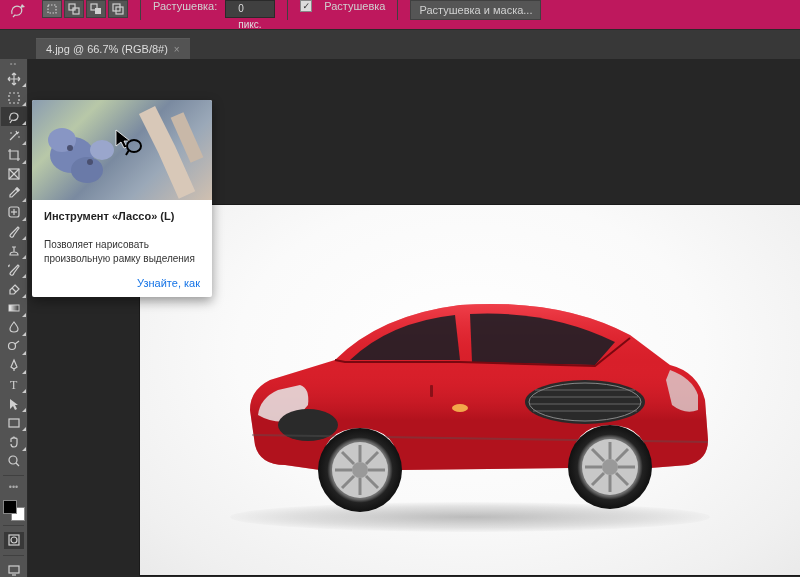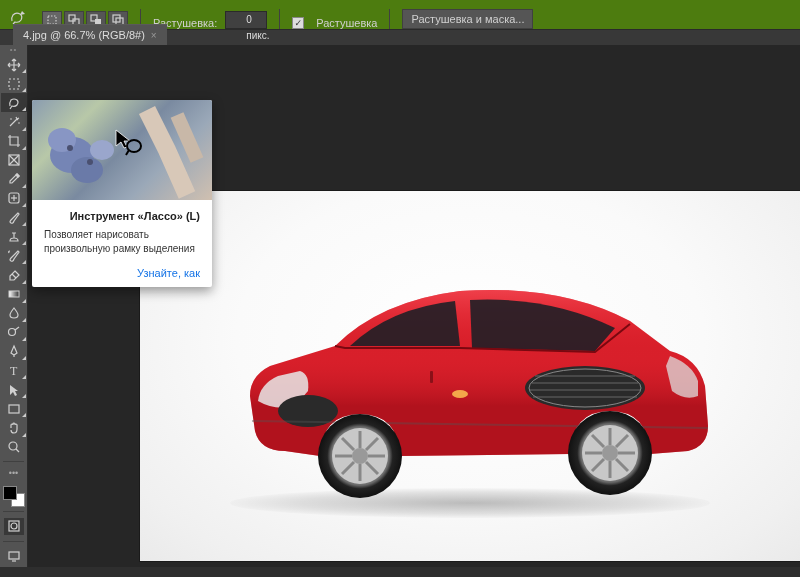--- a/index.html
+++ b/index.html
@@ -5,7 +5,7 @@
     * { margin: 0; padding: 0; box-sizing: border-box; }
     body { width: 800px; height: 577px; background: #2e2e2e; font-family: "Segoe UI", Tahoma, sans-serif; font-size: 11px; color: #ccc; overflow: hidden; position: relative; }
     
-    .options-bar { height: 30px; background: #4d7c0f; border-bottom: 1px solid #2a2a2a; display: flex; align-items: flex-end; padding: 0 6px; gap: 8px; }
+    .options-bar { height: 30px; background: #be185d; border-bottom: 1px solid #2a2a2a; display: flex; align-items: flex-start; padding: 0 6px; gap: 8px; }
     .options-bar .tool-icon { width: 22px; height: 22px; display: flex; align-items: center; justify-content: center; }
     .options-bar .sel-group { display: flex; gap: 2px; margin-left: 6px; }
     .options-bar .sel-btn { width: 20px; height: 18px; background: #555; border: 1px solid #404040; display: flex; align-items: center; justify-content: center; }

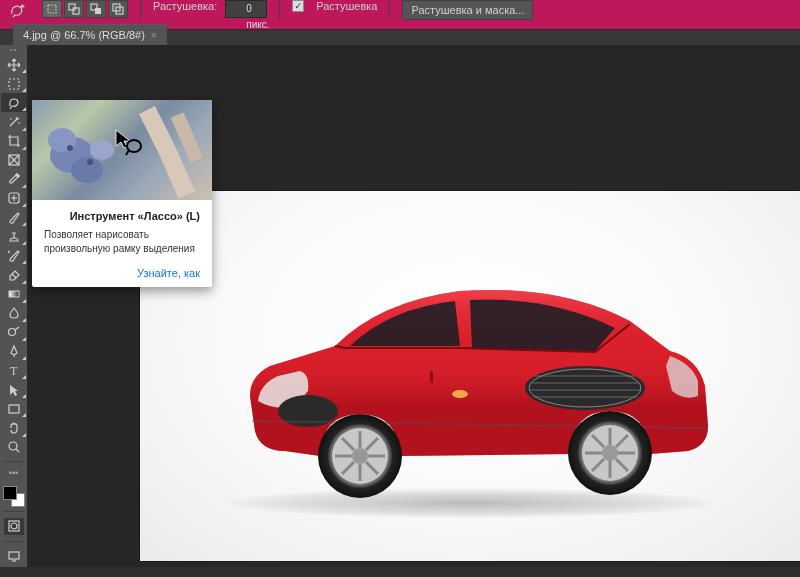--- a/index.html
+++ b/index.html
@@ -12,7 +12,7 @@
     .options-bar .sel-btn.active { background: #666; }
     .options-bar .divider { width: 1px; height: 20px; background: #404040; margin: 0 4px; }
     .options-bar .label { color: #d0d0d0; font-size: 11px; }
-    .options-bar .input-box { width: 34px; height: 18px; background: #404040; border: 1px solid #2a2a2a; color: #ddd; font-size: 10px; padding: 0 20px; line-height: 16px; }
+    .options-bar .input-box { width: 50px; height: 18px; background: #404040; border: 1px solid #2a2a2a; color: #ddd; font-size: 10px; padding: 0 12px; line-height: 16px; }
     .options-bar .checkbox { width: 12px; height: 12px; background: #ddd; border: 1px solid #888; display: inline-flex; align-items: center; justify-content: center; margin-right: 4px; }
     .options-bar .checkbox::after { content: "✓"; color: #333; font-size: 9px; }
     .options-bar .btn { background: #555; border: 1px solid #404040; padding: 2px 8px; color: #d0d0d0; font-size: 11px; height: 20px; line-height: 14px; }

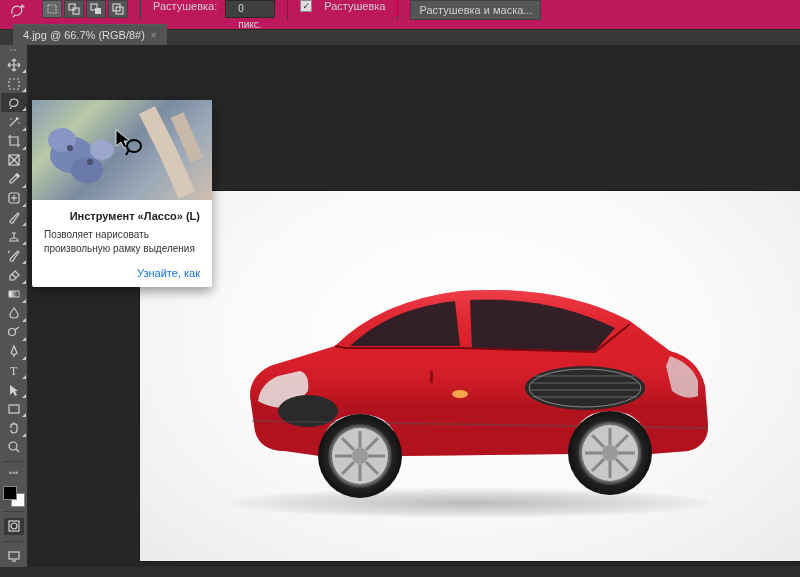--- a/index.html
+++ b/index.html
@@ -17,7 +17,7 @@
     .options-bar .checkbox::after { content: "✓"; color: #333; font-size: 9px; }
     .options-bar .btn { background: #555; border: 1px solid #404040; padding: 2px 8px; color: #d0d0d0; font-size: 11px; height: 20px; line-height: 14px; }
     
-    .tab-bar { height: 15px; background: #383838; display: flex; align-items: flex-end; padding-left: 13px; }
+    .tab-bar { height: 29px; background: #383838; display: flex; align-items: flex-end; padding-left: 36px; }
     .tab { background: #535353; color: #ddd; font-size: 11px; padding: 4px 10px; display: flex; align-items: center; gap: 6px; border-top: 1px solid #5a5a5a; }
     .tab .close { color: #999; font-size: 10px; }
     

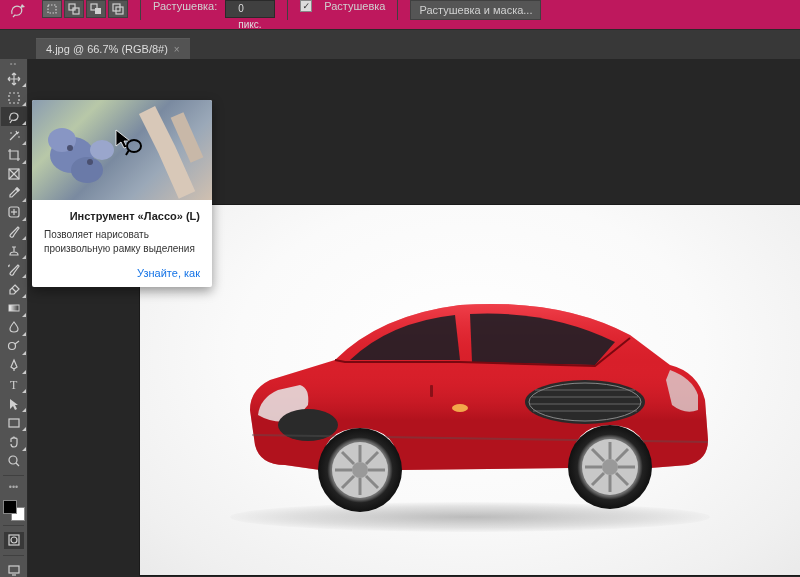--- a/index.html
+++ b/index.html
@@ -46,7 +46,7 @@
     .tooltip-img { width: 100%; height: 100px; background: linear-gradient(135deg, #8a9cb0 0%, #b8c8a8 25%, #7a8aa0 50%, #9aa8b8 70%, #d0c0b0 100%); position: relative; }
     .tooltip-cursor { position: absolute; top: 28px; left: 82px; }
     .tooltip-body { padding: 10px 12px 8px; }
-    .tooltip-title { color: #222; font-weight: bold; font-size: 11px; margin-bottom: 6px; text-align: right; }
+    .tooltip-title { color: #222; font-weight: bold; font-size: 11px; margin-bottom: 16px; }
     .tooltip-desc { color: #333; font-size: 10px; line-height: 1.4; margin-bottom: 11px; }
     .tooltip-link { color: #1473e6; font-size: 11px; font-weight: 500; text-align: right; cursor: pointer; }
     

